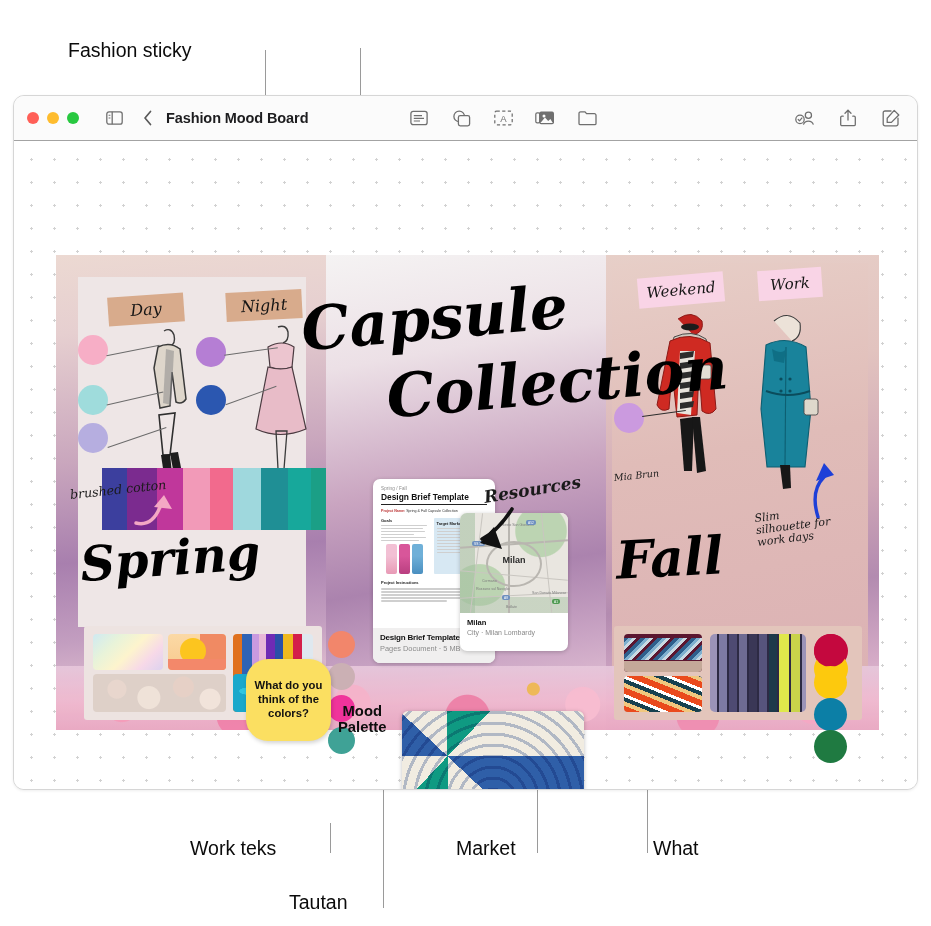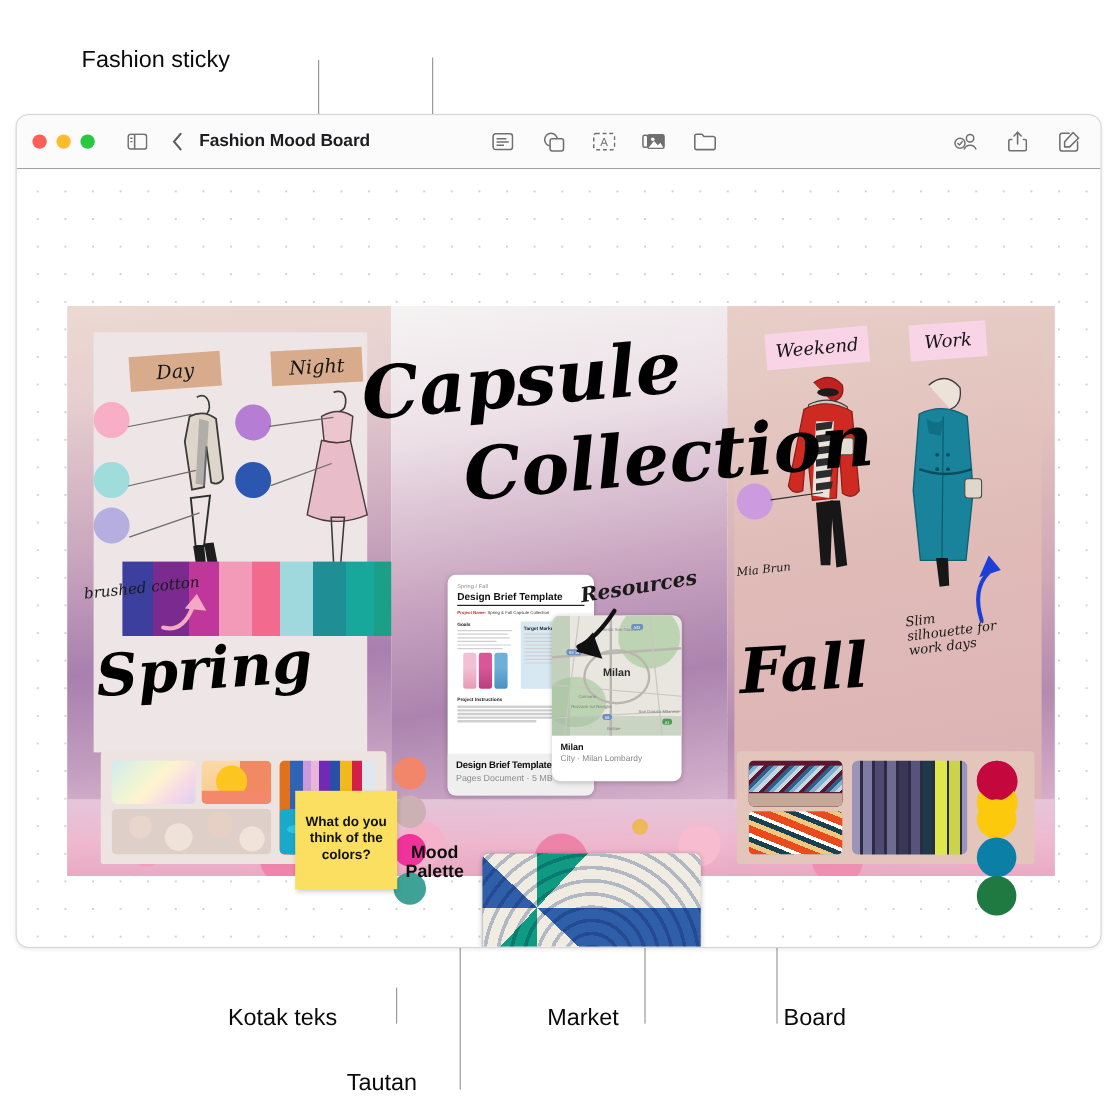--- a/index.html
+++ b/index.html
@@ -262,6 +262,7 @@
     font-size: 11.3px; font-weight: bold; color: #111;
     line-height: 1.22;
     padding: 4px;
+    border-radius: 22px;
   }
   
   .textbox {

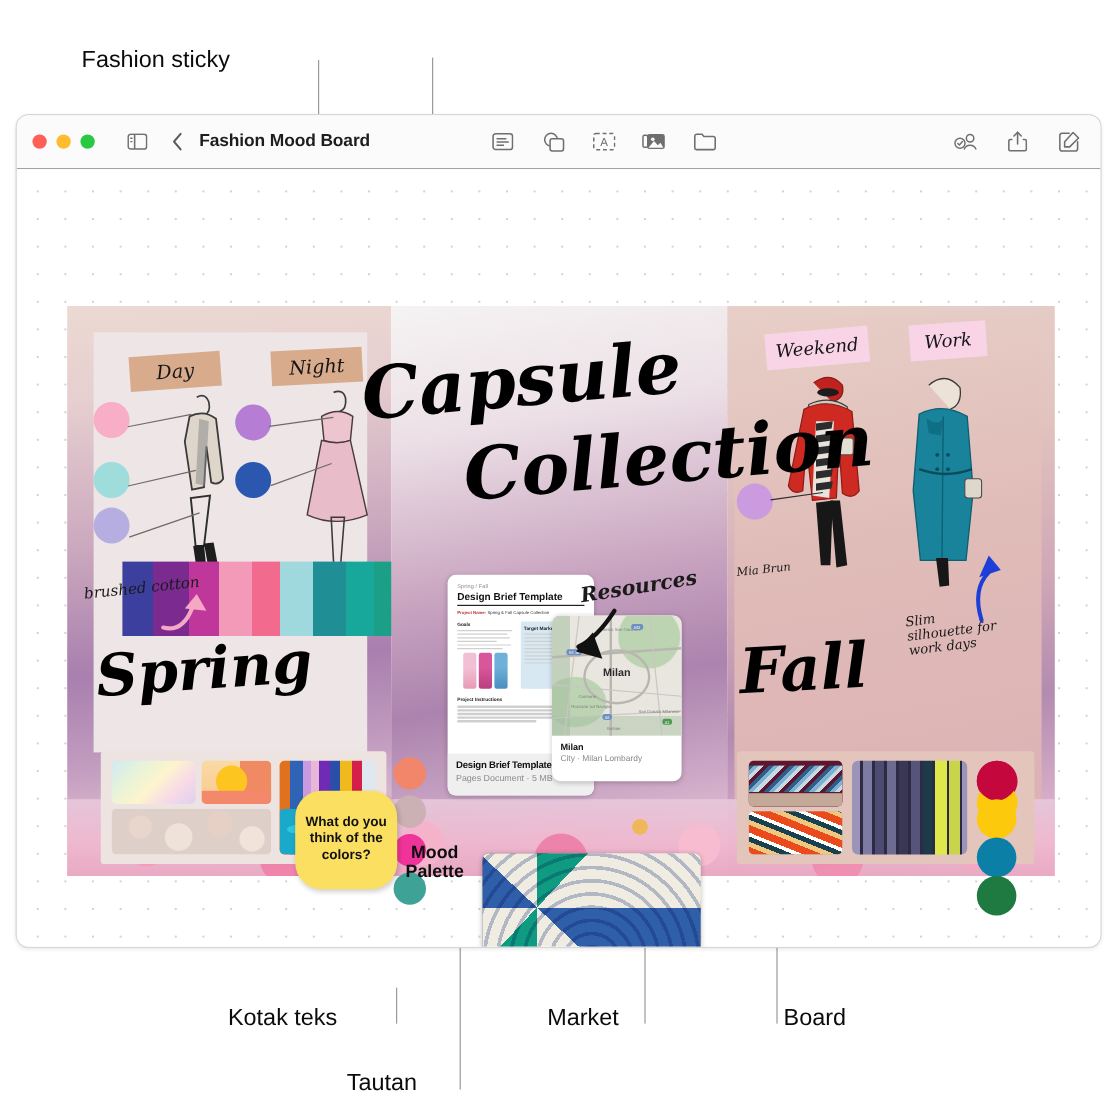--- a/index.html
+++ b/index.html
@@ -311,7 +311,7 @@
 
   <div class="leader" style="left:360px; top:48px; height:150px;"></div>
 
-  <div class="callout" style="left:190px; top:836px;">Kotak teks</div>
+  <div class="callout" style="left:190px; top:836px;">Work teks</div>
   <div class="leader" style="left:330px; top:823px; height:30px;"></div>
 
   <div class="callout" style="left:289px; top:890px;">Tautan</div>

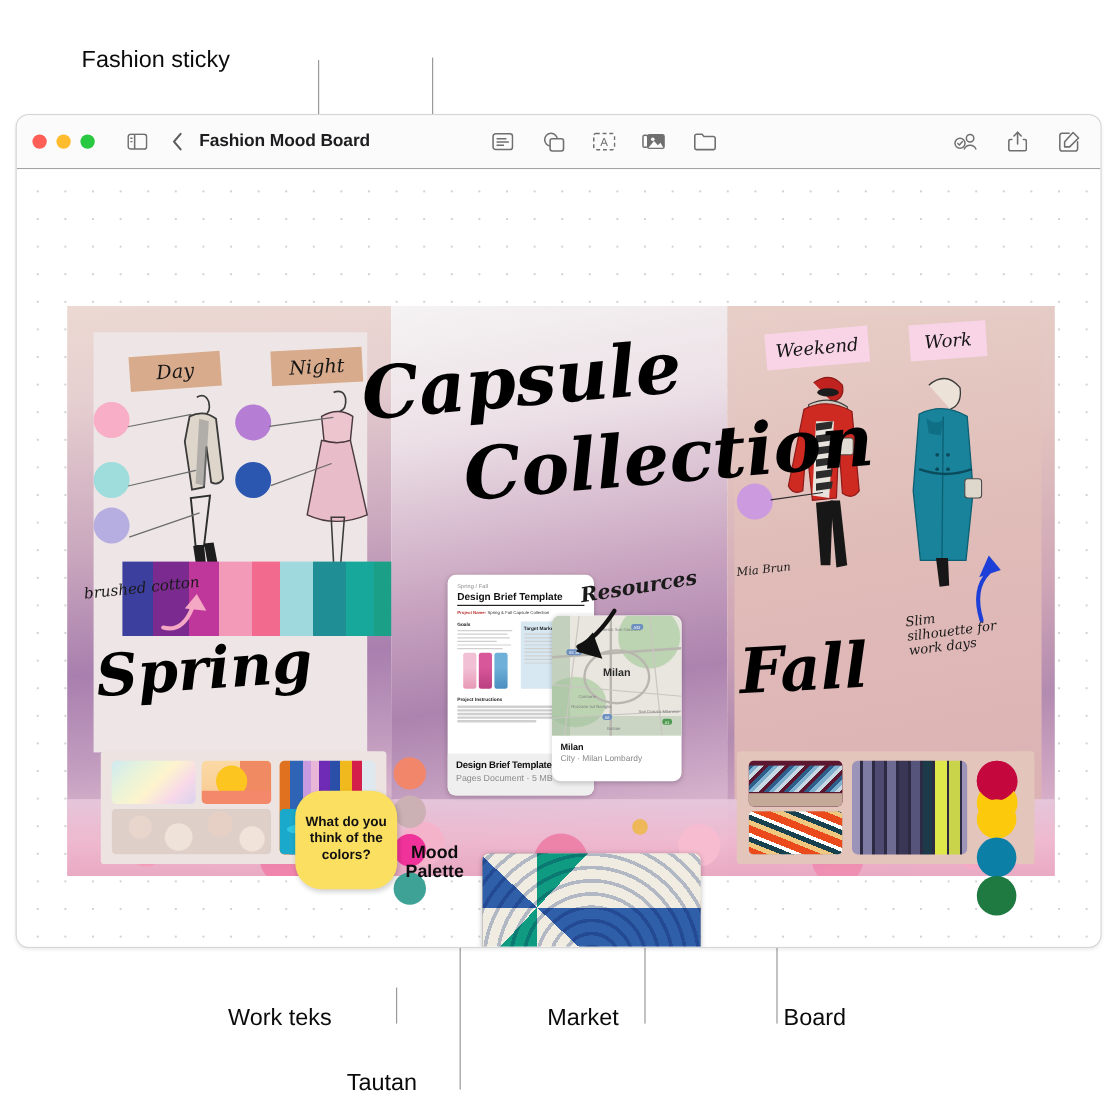--- a/index.html
+++ b/index.html
@@ -320,7 +320,7 @@
   <div class="callout" style="left:456px; top:836px;">Market</div>
   <div class="leader" style="left:537px; top:730px; height:123px;"></div>
 
-  <div class="callout" style="left:653px; top:836px;">Board</div>
+  <div class="callout" style="left:653px; top:836px;">What</div>
   <div class="leader" style="left:647px; top:690px; height:163px;"></div>
 
   <div class="window">

